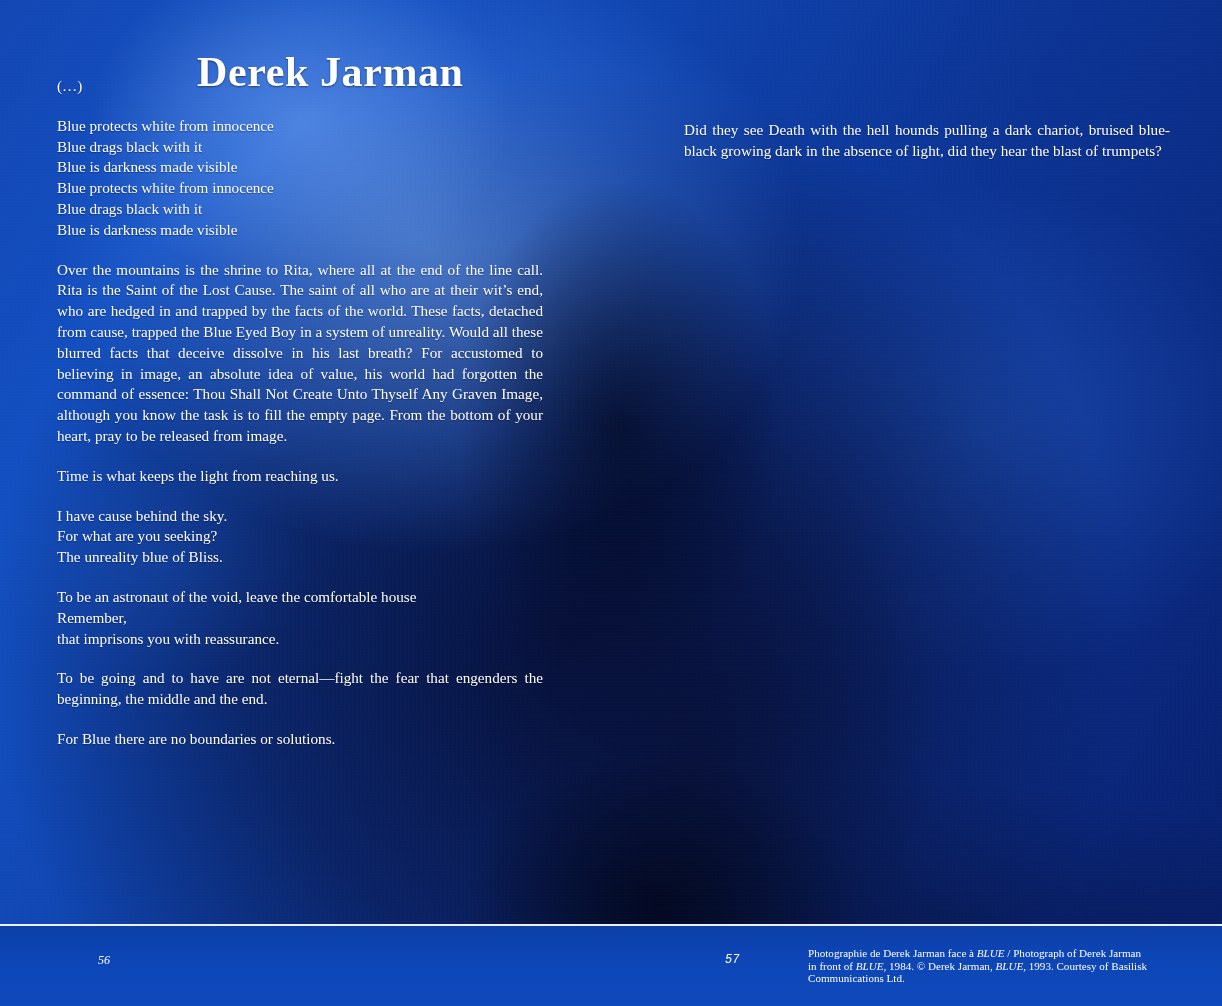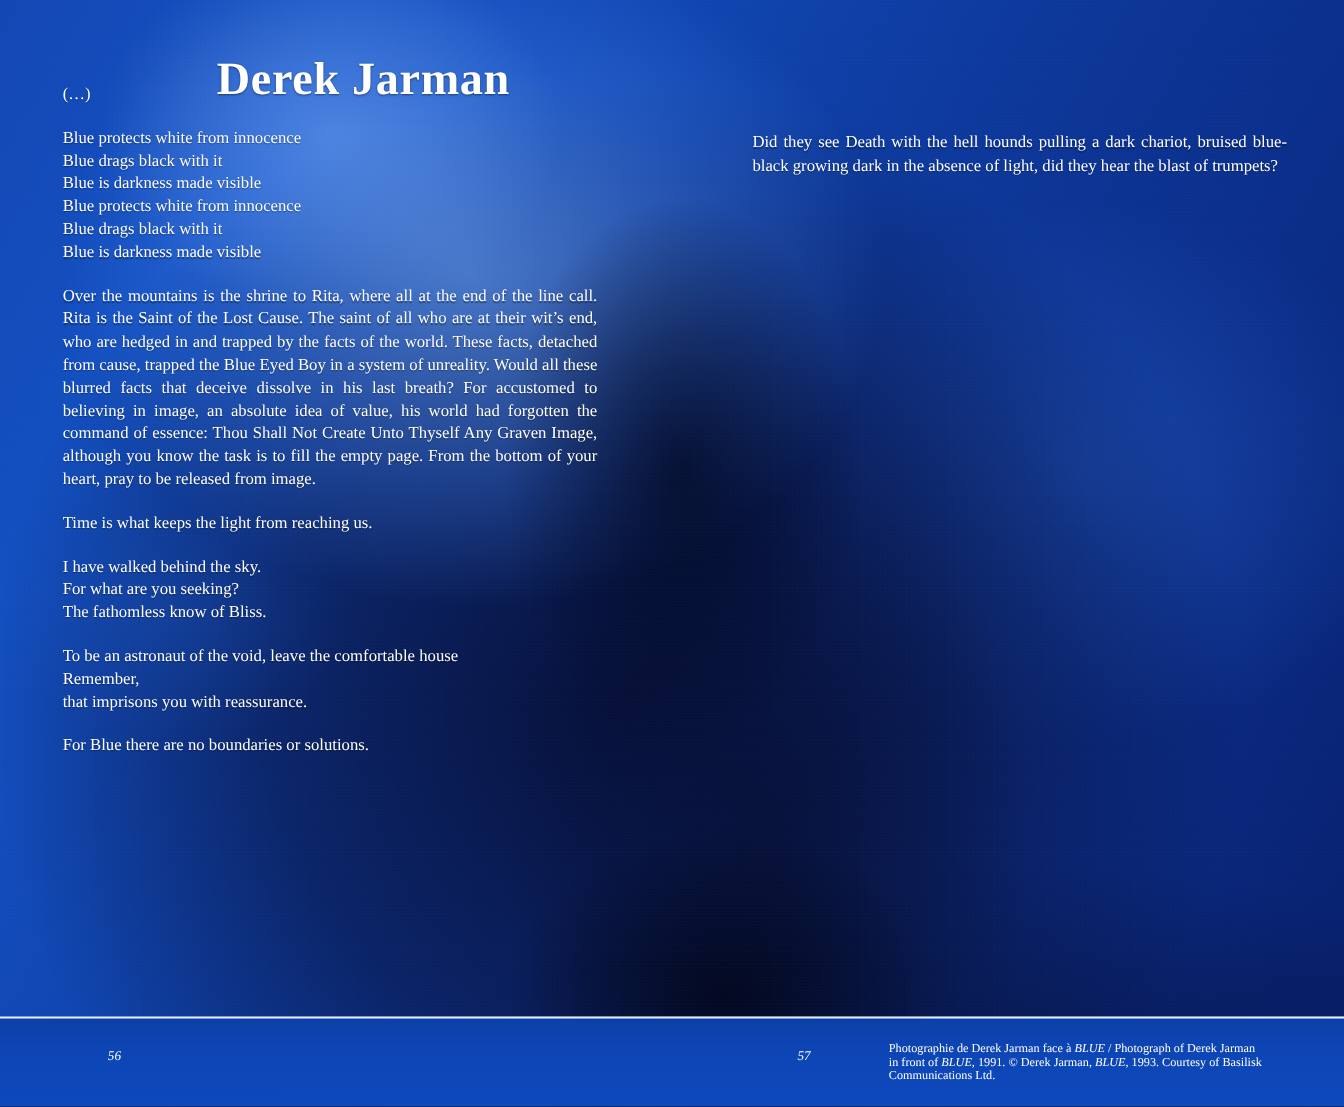--- a/index.html
+++ b/index.html
@@ -133,7 +133,7 @@
       <p class="blk">Time is what keeps the light from reaching us.</p>
 
       <div class="blk lines">
-        <span>I have walked behind the sky.</span>
+        <span>I have cause behind the sky.</span>
         <span>For what are you seeking?</span>
         <span>The fathomless know of Bliss.</span>
       </div>

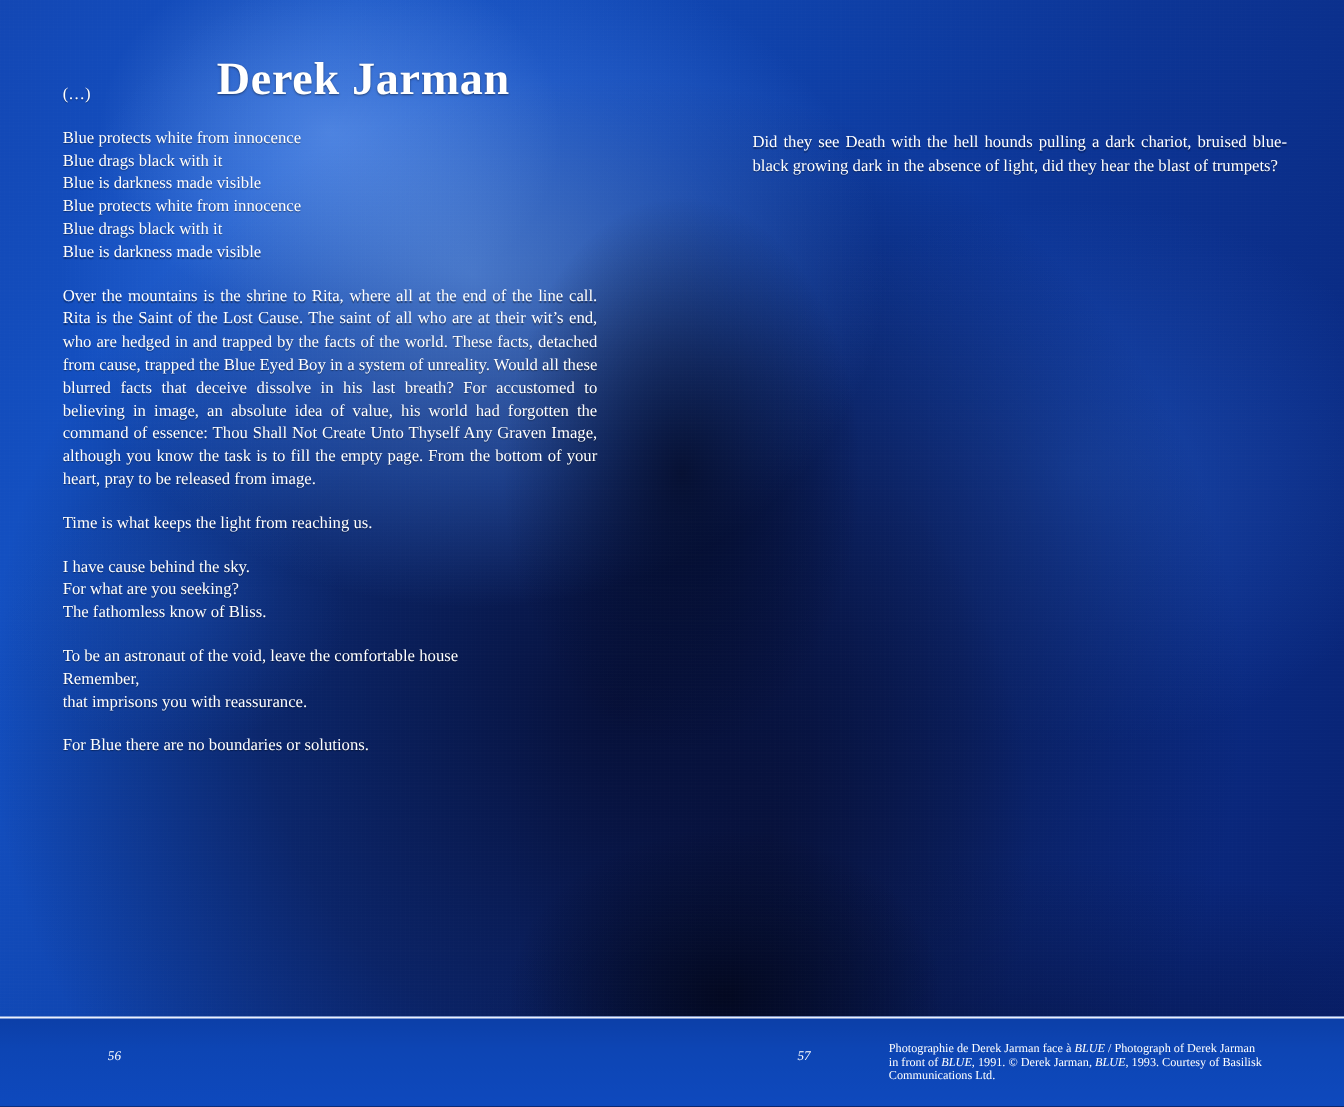--- a/index.html
+++ b/index.html
@@ -135,7 +135,7 @@
       <div class="blk lines">
         <span>I have cause behind the sky.</span>
         <span>For what are you seeking?</span>
-        <span>The fathomless know of Bliss.</span>
+        <span>The unreality blue of Bliss.</span>
       </div>
 
       <div class="blk lines">

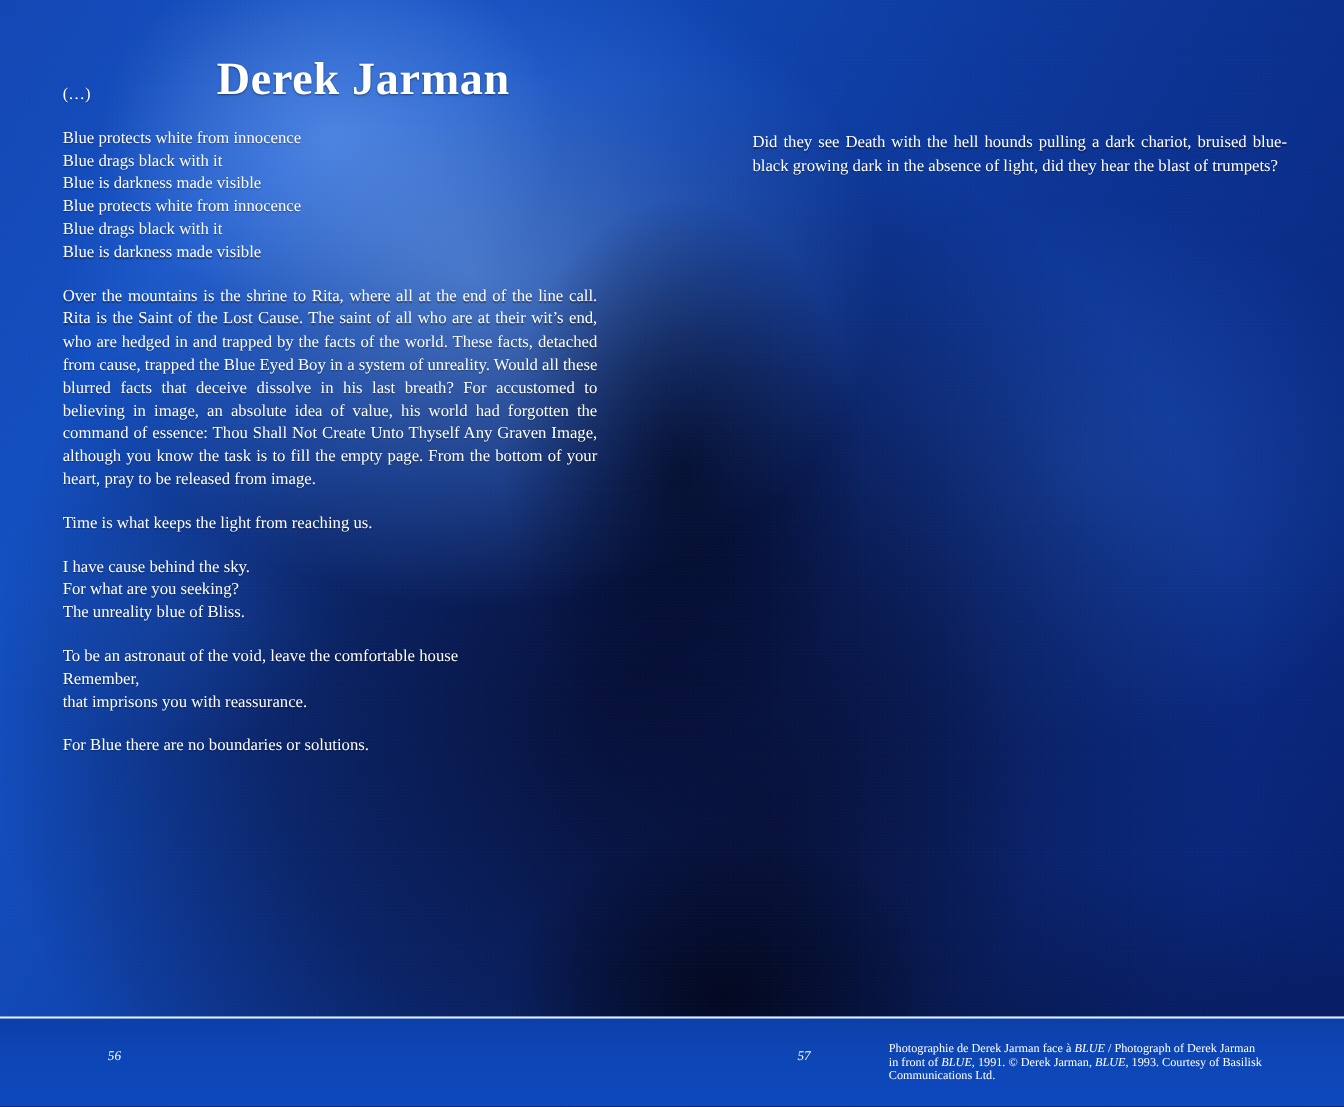--- a/index.html
+++ b/index.html
@@ -144,6 +144,7 @@
         <span>that imprisons you with reassurance.</span>
       </div>
 
+      <p class="blk just">To be going and to have are not eternal—fight the fear that engenders the beginning, the middle and the end.</p>
 
       <div class="blk lines">
         <span>For Blue there are no boundaries or solutions.</span>

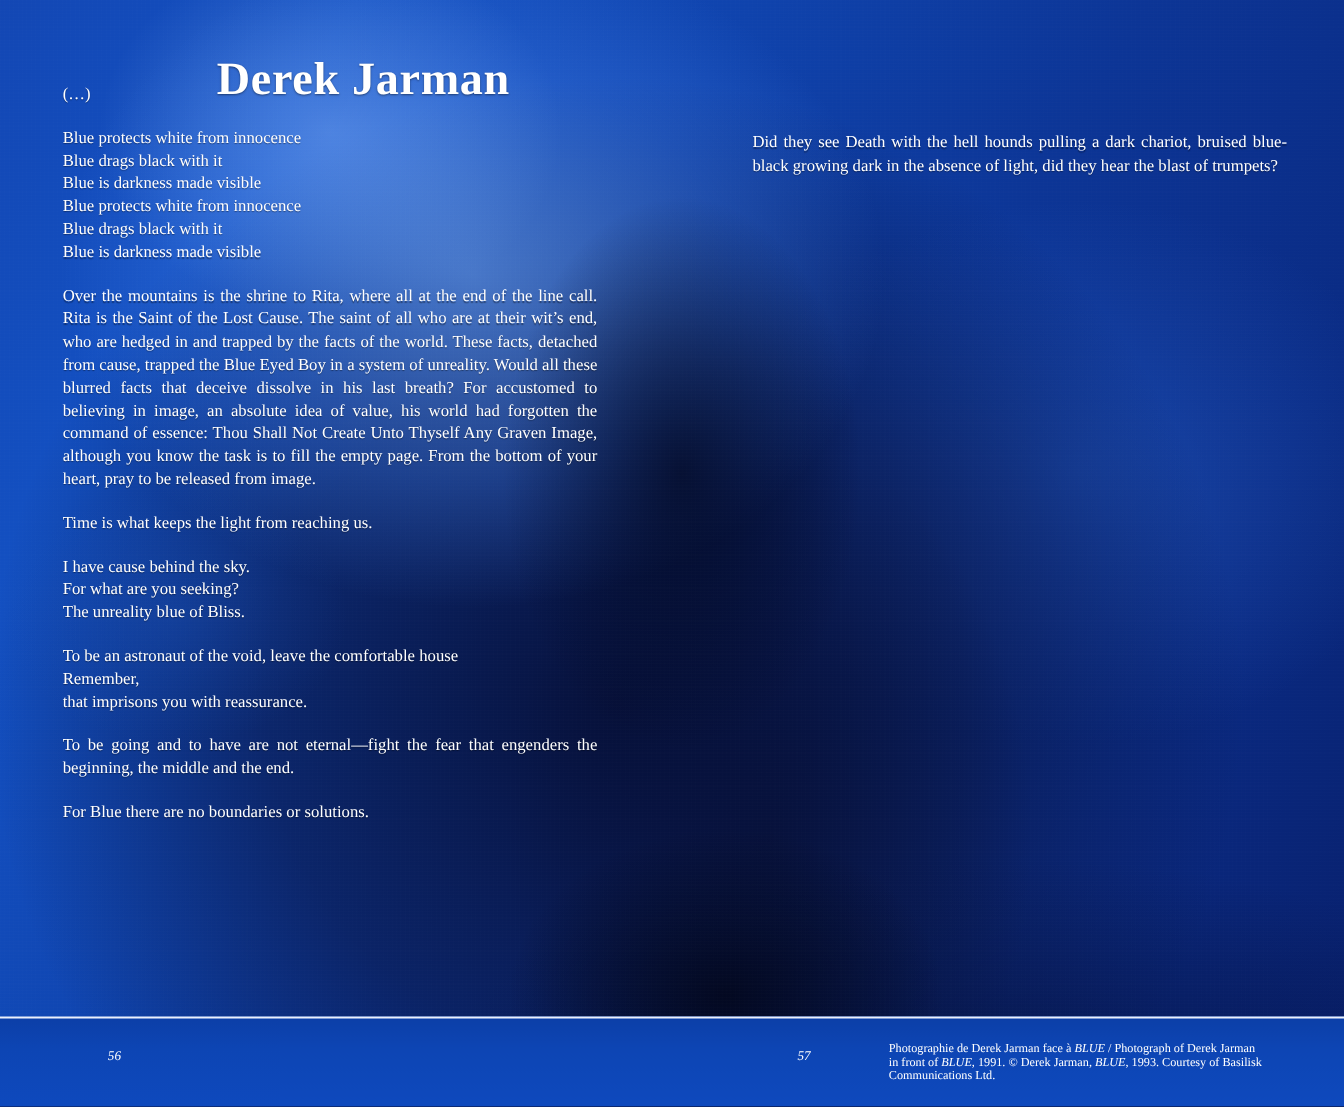--- a/index.html
+++ b/index.html
@@ -92,7 +92,7 @@
     top: 27px;
   }
   #folio-left  { left: 98px; }
-  #folio-right { left: 725px; }
+  #folio-right { left: 725px; font-family: Liberation Mono, monospace; }
   .caption {
     position: absolute;
     top: 21px;

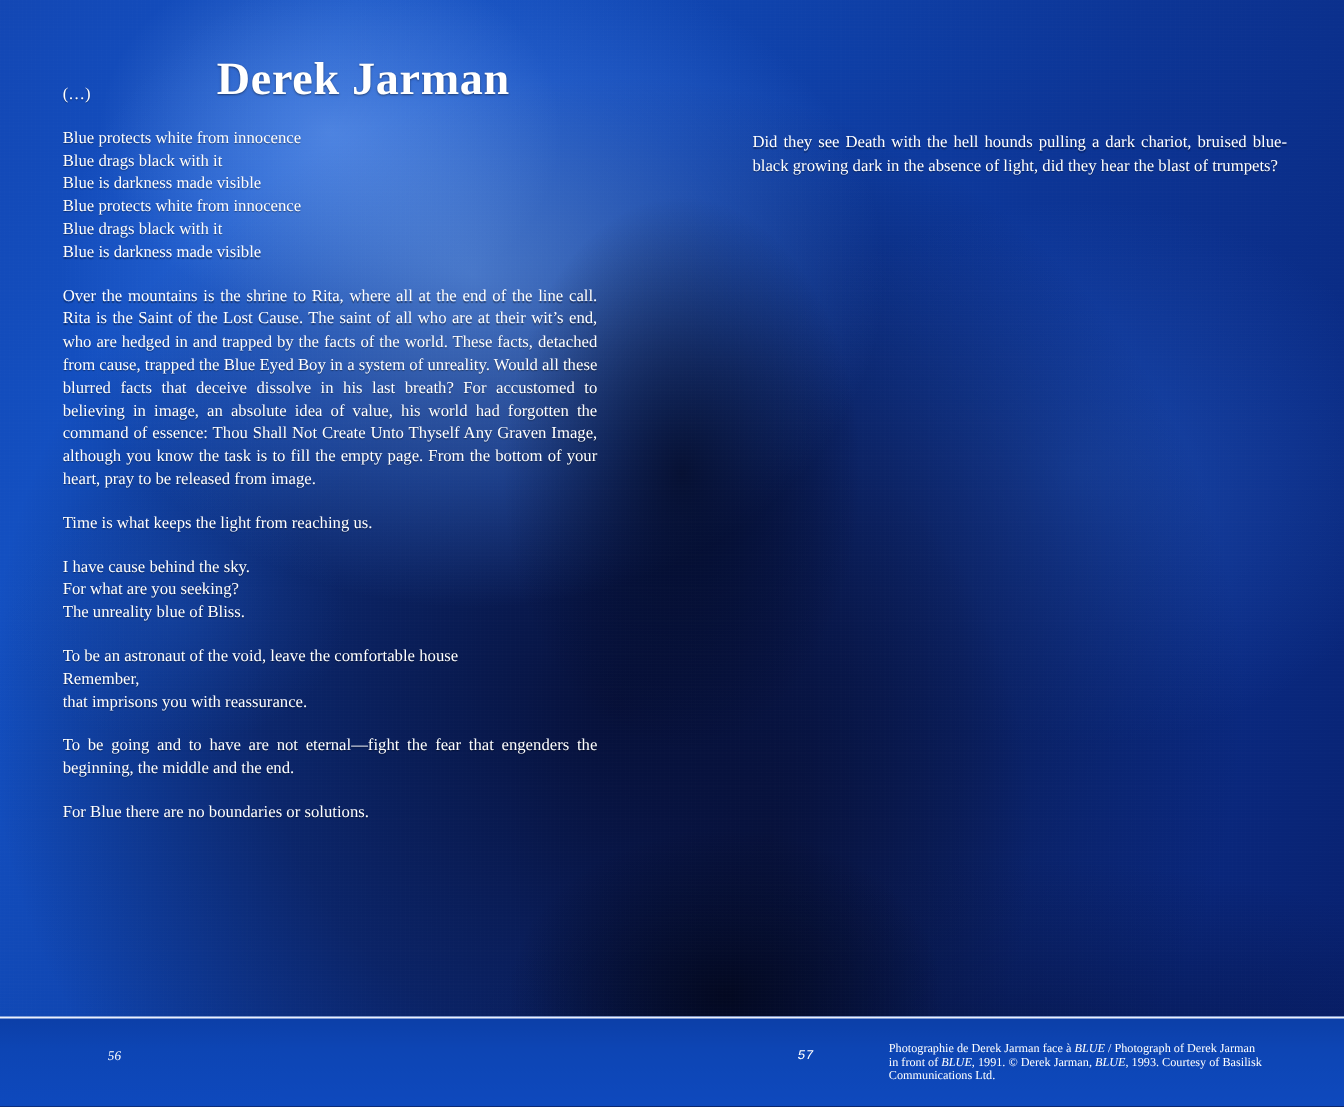--- a/index.html
+++ b/index.html
@@ -162,7 +162,7 @@
 
 
       <div class="caption" id="cap-right">
-        <span>Photographie de Derek Jarman face à </span><i>BLUE</i><span> / Photograph of Derek Jarman in front of </span><i>BLUE</i><span>, 1991. © Derek Jarman, </span><i>BLUE</i><span>, 1993. Courtesy of Basilisk Communications Ltd.</span>
+        <span>Photographie de Derek Jarman face à </span><i>BLUE</i><span> / Photograph of Derek Jarman in front of </span><i>BLUE</i><span>, 1984. © Derek Jarman, </span><i>BLUE</i><span>, 1993. Courtesy of Basilisk Communications Ltd.</span>
       </div>
     </div>
 

